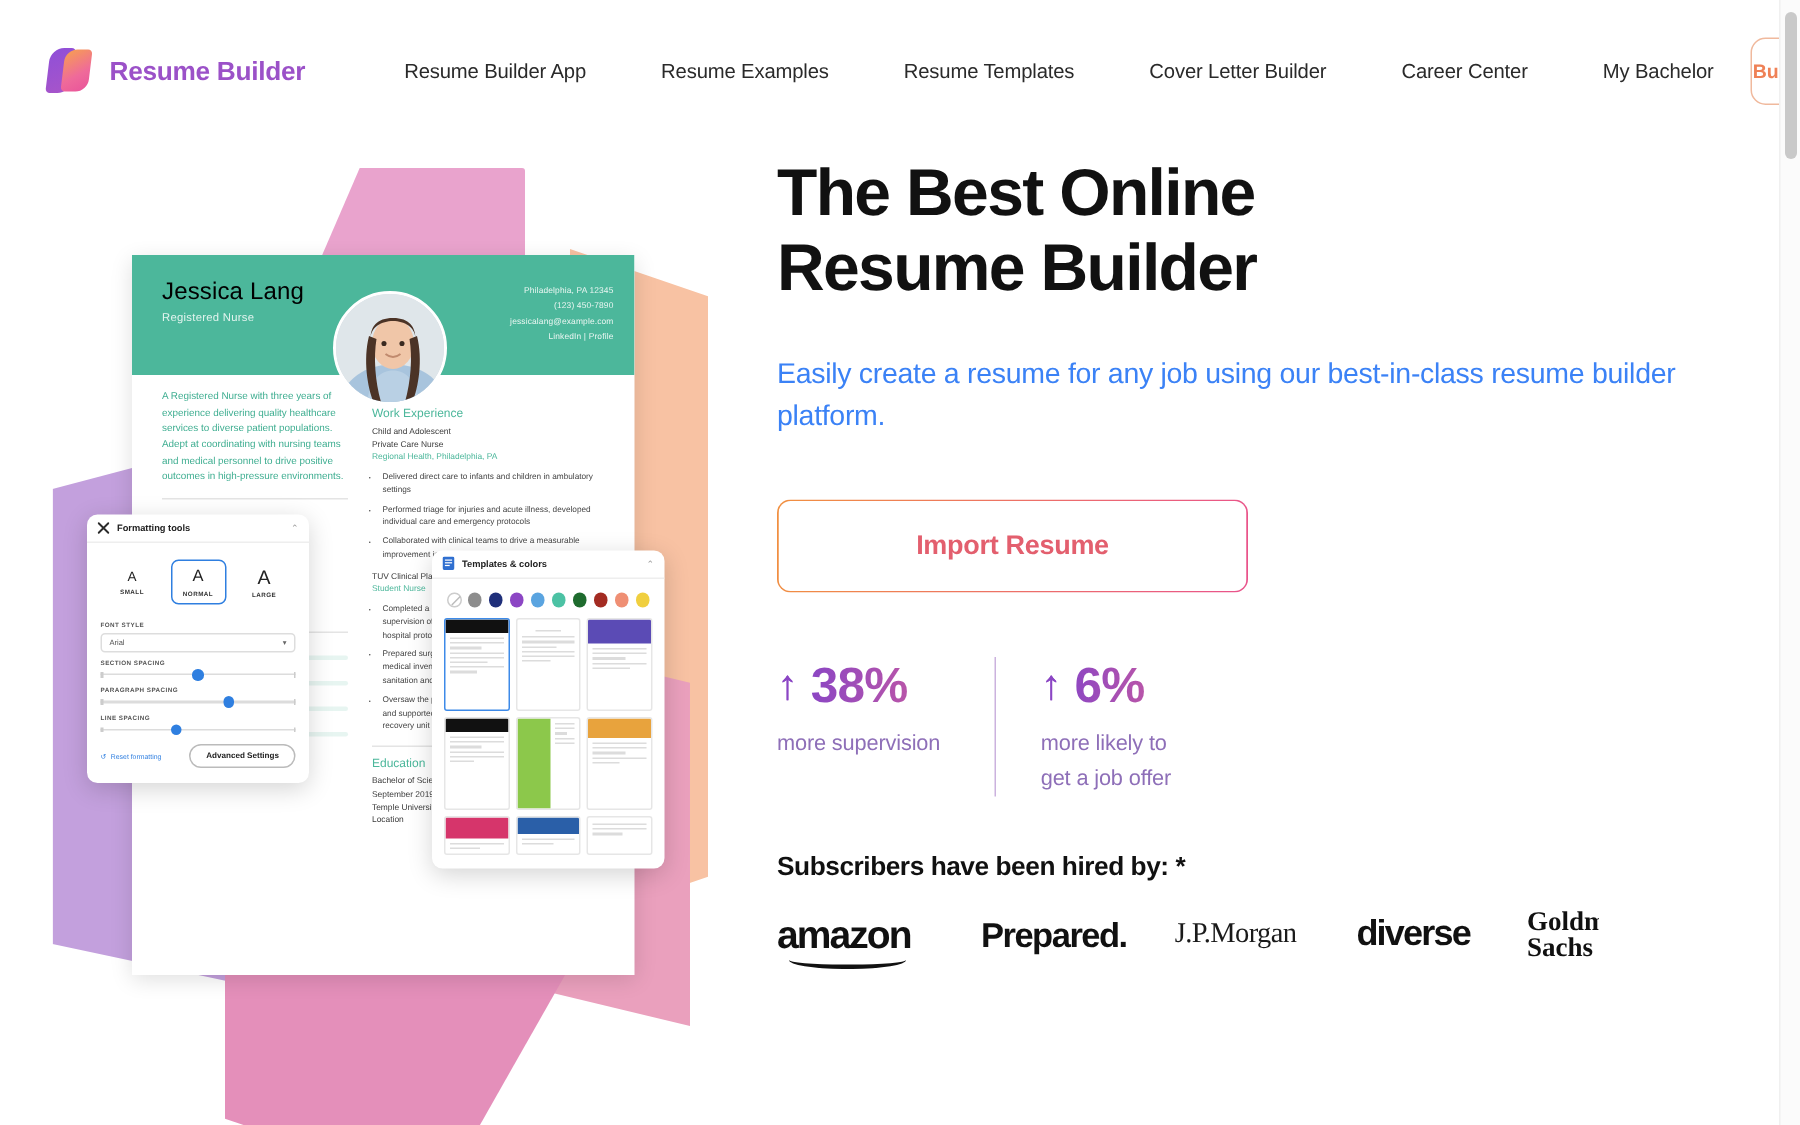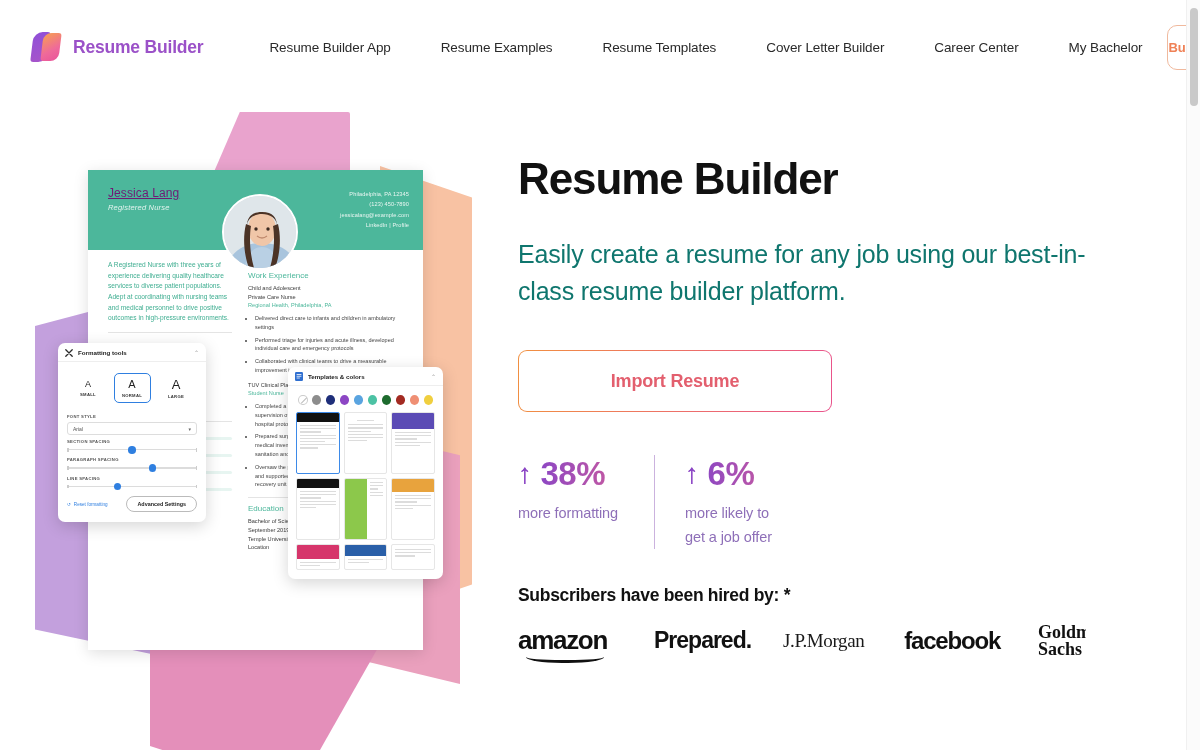--- a/index.html
+++ b/index.html
@@ -476,7 +476,7 @@
 
   <div class="content">
     <h1 class="hero">
-      <br>
+      <span>The Best Online</span><br>
       <span>Resume Builder</span>
     </h1>
     <p class="sub">Easily create a resume for any job using our best-in-class resume builder platform.</p>

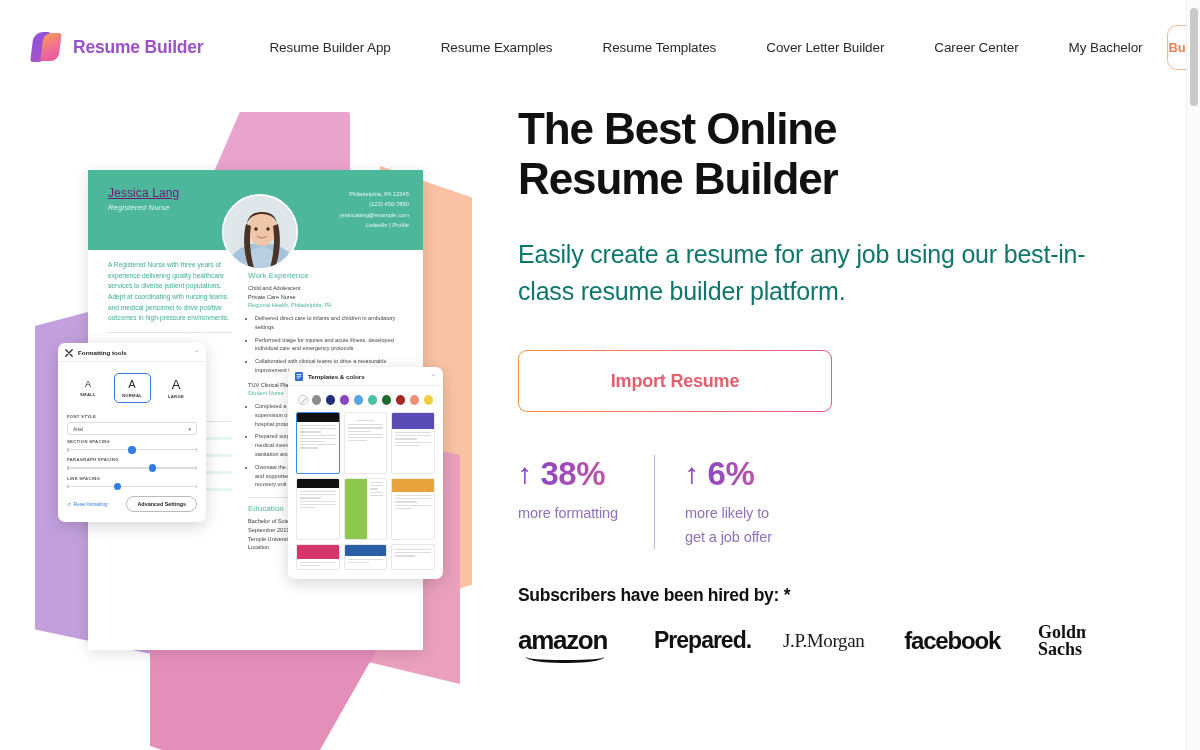--- a/index.html
+++ b/index.html
@@ -62,7 +62,7 @@
   .resume { position:absolute; left:88px; top:76px; width:335px; height:480px;
     background:#fff; box-shadow:0 3px 14px rgba(0,0,0,0.13); overflow:hidden; }
   .res-head { position:relative; height:80px; background:#4cb79b; padding:16px 14px 0 20px; }
-  .res-name { color:#701a75; font-size:12px; letter-spacing:0.1px;text-decoration:underline; }
+  .res-name { color:#000000; font-size:16px; letter-spacing:0.1px; }
   .res-role { color:#e3f4ef; font-size:7.5px; margin-top:3px; letter-spacing:0.2px;font-style:italic; }
   .res-contact { position:absolute; right:14px; top:19px; text-align:right;
     color:#eaf6f2; font-size:5.6px; line-height:1.85; letter-spacing:0.1px; }

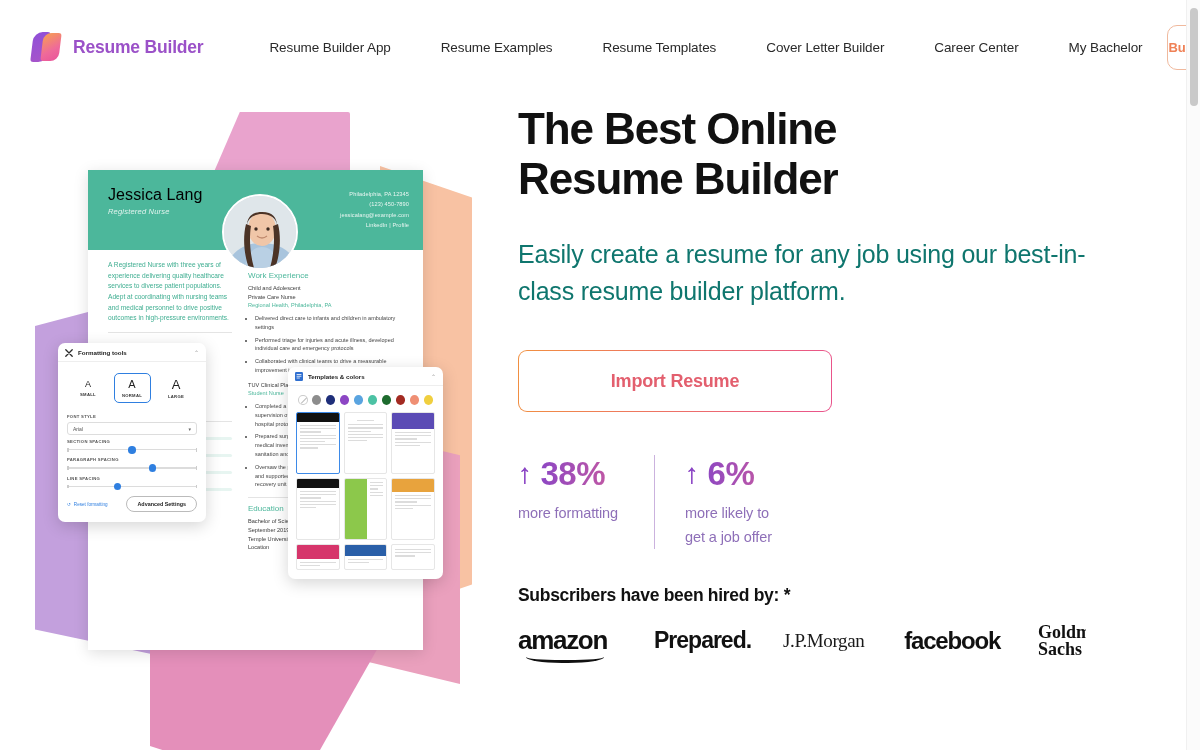--- a/index.html
+++ b/index.html
@@ -63,7 +63,7 @@
     background:#fff; box-shadow:0 3px 14px rgba(0,0,0,0.13); overflow:hidden; }
   .res-head { position:relative; height:80px; background:#4cb79b; padding:16px 14px 0 20px; }
   .res-name { color:#000000; font-size:16px; letter-spacing:0.1px; }
-  .res-role { color:#e3f4ef; font-size:7.5px; margin-top:3px; letter-spacing:0.2px;font-style:italic; }
+  .res-role { color:#e3f4ef; font-size:7.5px; margin-top:3px; letter-spacing:0.2px; }
   .res-contact { position:absolute; right:14px; top:19px; text-align:right;
     color:#eaf6f2; font-size:5.6px; line-height:1.85; letter-spacing:0.1px; }
   .res-photo { position:absolute; left:134px; top:24px; width:76px; height:76px;

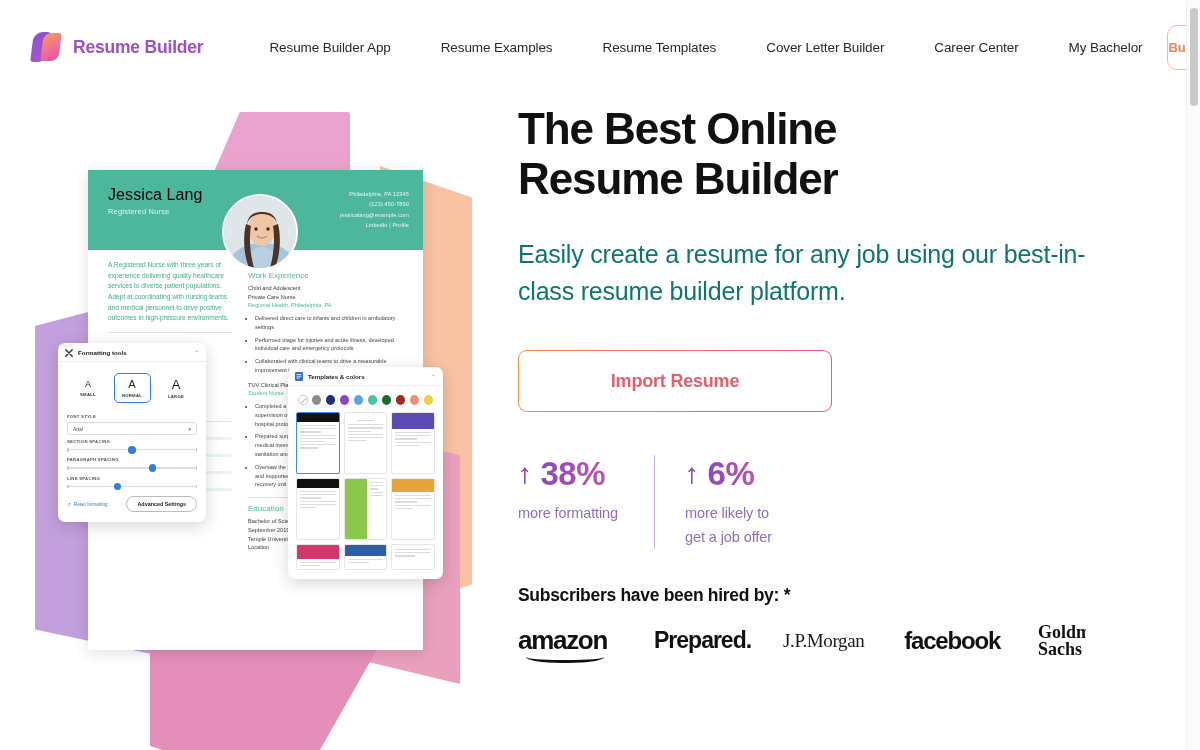--- a/index.html
+++ b/index.html
@@ -136,7 +136,7 @@
   .content { position:absolute; left:518px; top:104px; width:645px; }
   h1.hero { font-size:44px; font-weight:bold; color:#111; line-height:1.14;
     letter-spacing:-1.1px; }
-  p.sub { margin-top:32px; font-size:25px; color:#0f766e; line-height:1.48;
+  p.sub { margin-top:32px; font-size:19px; color:#3b82f6; line-height:1.48;
     letter-spacing:-0.2px; max-width:620px; }
 
   .btn-row { display:flex; gap:18px; margin-top:40px; }

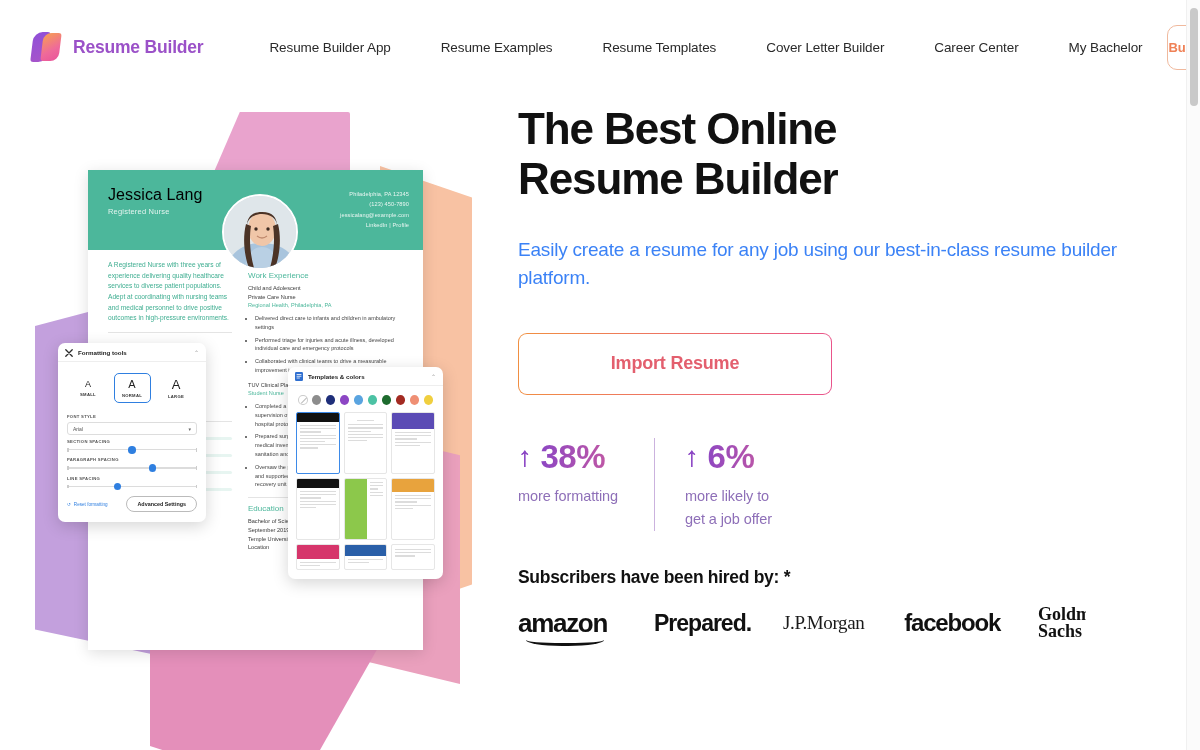--- a/index.html
+++ b/index.html
@@ -491,7 +491,7 @@
           <span class="stat-arrow">↑</span>
           <span>38%</span>
         </div>
-        <div class="stat-desc">more formatting</div>
+        <div class="stat-desc">more supervision</div>
       </div>
       <div class="stat">
         <div class="stat-num">

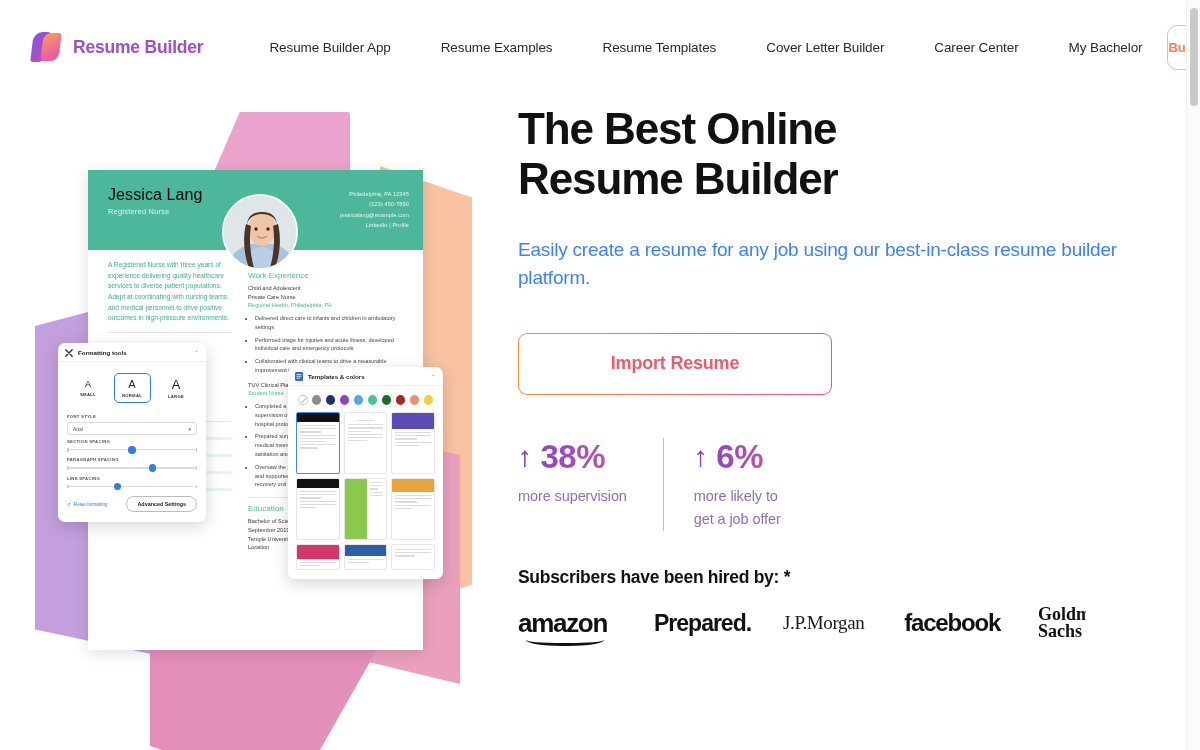--- a/index.html
+++ b/index.html
@@ -511,7 +511,7 @@
       </div>
       <div class="brand b-deloitte">Prepared.</div>
       <div class="brand b-jpm">J.P.Morgan</div>
-      <div class="brand b-fb">facebook</div>
+      <div class="brand b-fb">diverse</div>
       <div class="brand b-gs">Goldman<br>Sachs</div>
     </div>
   </div>

